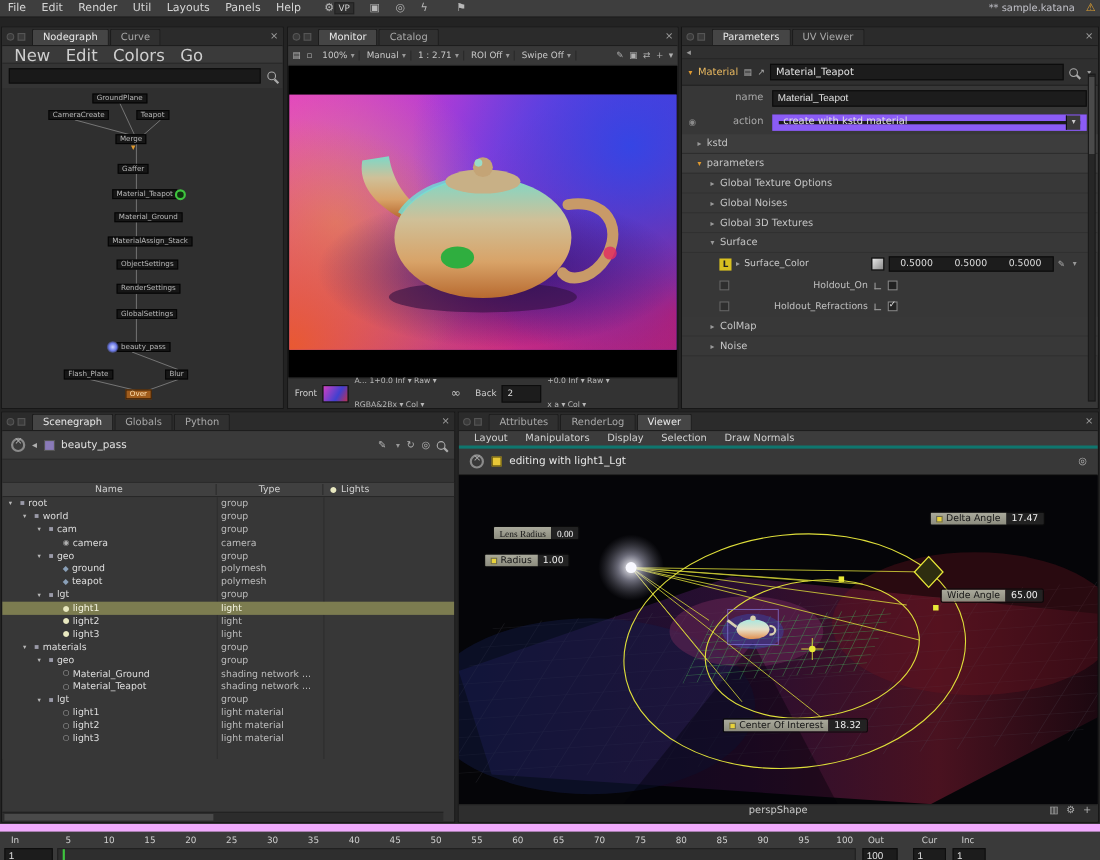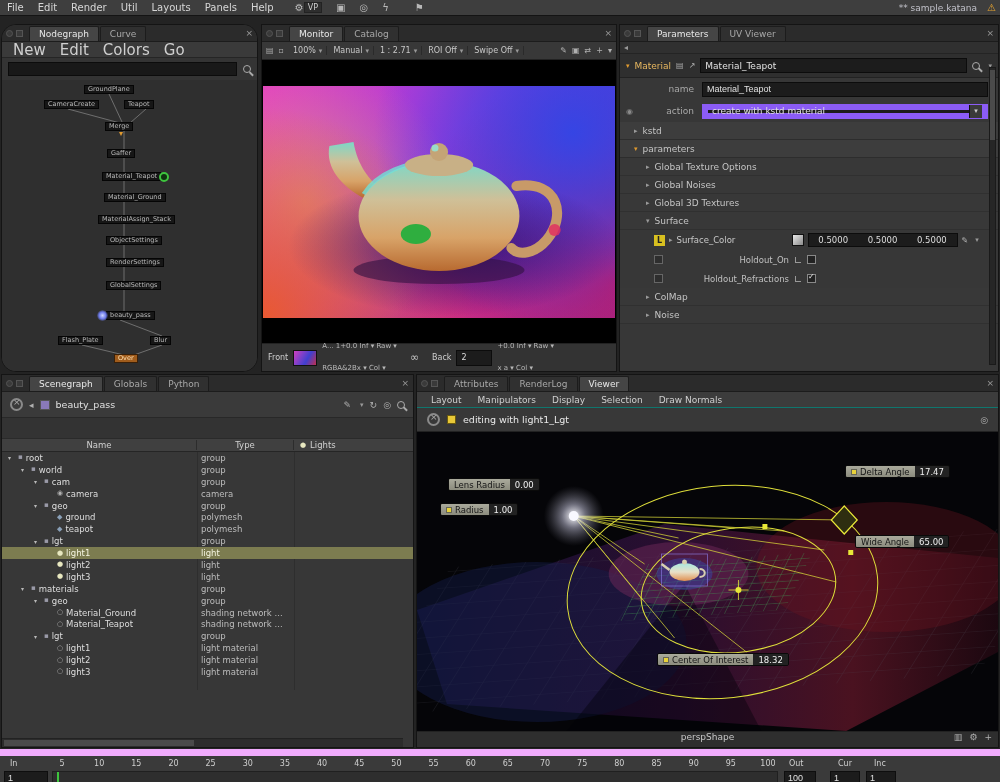--- a/index.html
+++ b/index.html
@@ -38,7 +38,7 @@
   .circ-x::after{content:"×";position:absolute;left:1px;top:-3px;font-size:9px;}
 
   
-  #p-nodegraph{left:1px;top:24px;width:257px;height:348px;border-radius:15px;}
+  #p-nodegraph{left:1px;top:24px;width:257px;height:348px;}
   #p-monitor{left:261px;top:24px;width:356px;height:348px;}
   #p-params{left:619px;top:24px;width:380px;height:348px;}
   #p-scenegraph{left:1px;top:374px;width:413px;height:374px;}

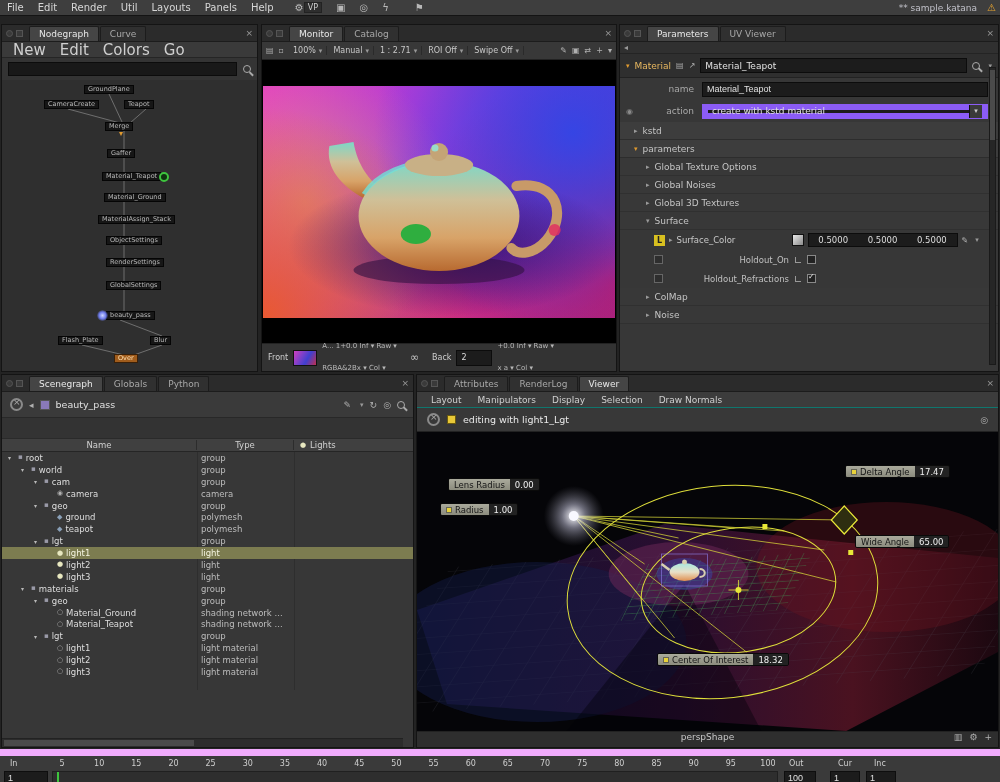--- a/index.html
+++ b/index.html
@@ -160,7 +160,7 @@
   .sg-hthumb{position:absolute;left:2px;top:1px;width:190px;height:6px;background:#4a4a4a;}
 
   
-  .vw-menus{height:16px;background:#3c3c3c;border-bottom:1px solid #0f766e;display:flex;
+  .vw-menus{height:16px;background:#3c3c3c;border-bottom:3px solid #0f766e;display:flex;
     align-items:center;font-size:9px;color:#d0d0d0;padding-left:6px;}
   .vw-menu{padding:0 8px;white-space:nowrap;}
   .vw-status{height:24px;background:#383838;border-bottom:1px solid #222;display:flex;

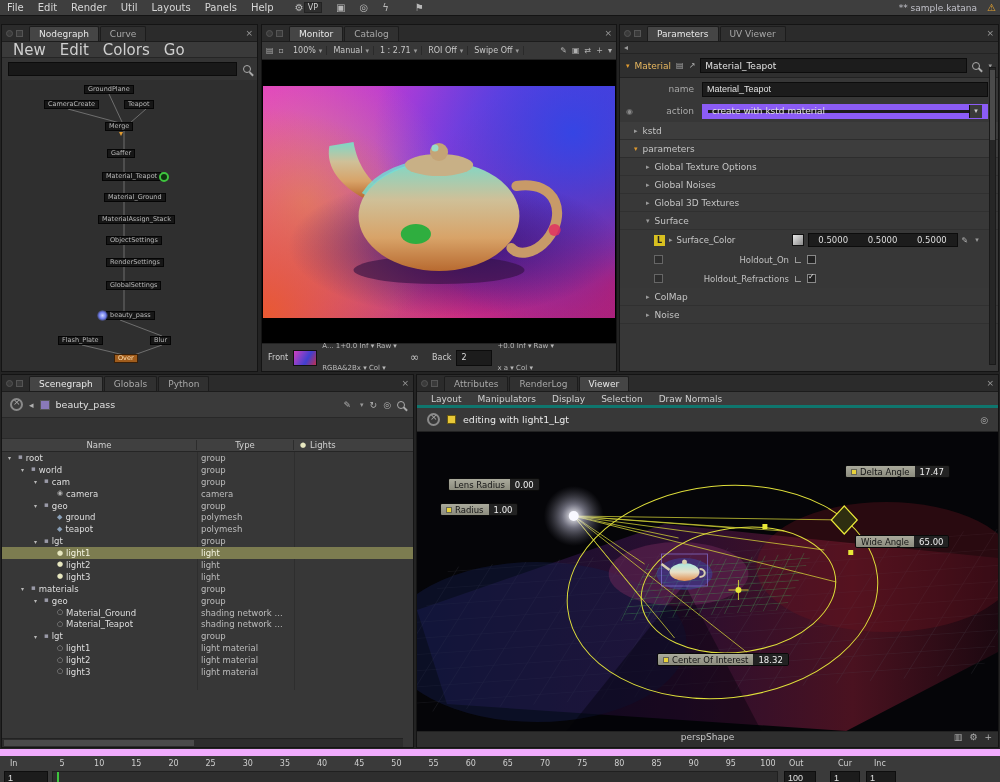--- a/index.html
+++ b/index.html
@@ -808,7 +808,7 @@
       </svg>
       <div class="huds">
 
-      <div class="hud" style="left: 31px; top: 46px;">
+      <div class="hud" style="left: 31px; top: 46px; font-family: Liberation Serif, serif;">
           <span class="lab">
 
             <span>Lens Radius</span>

